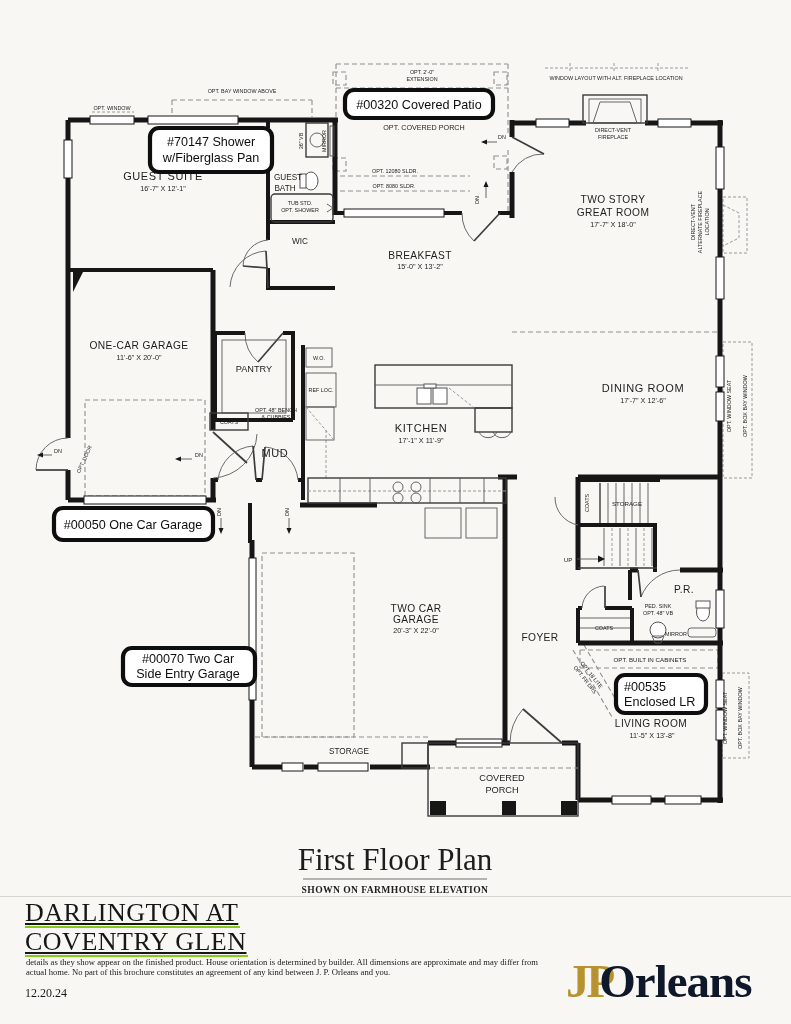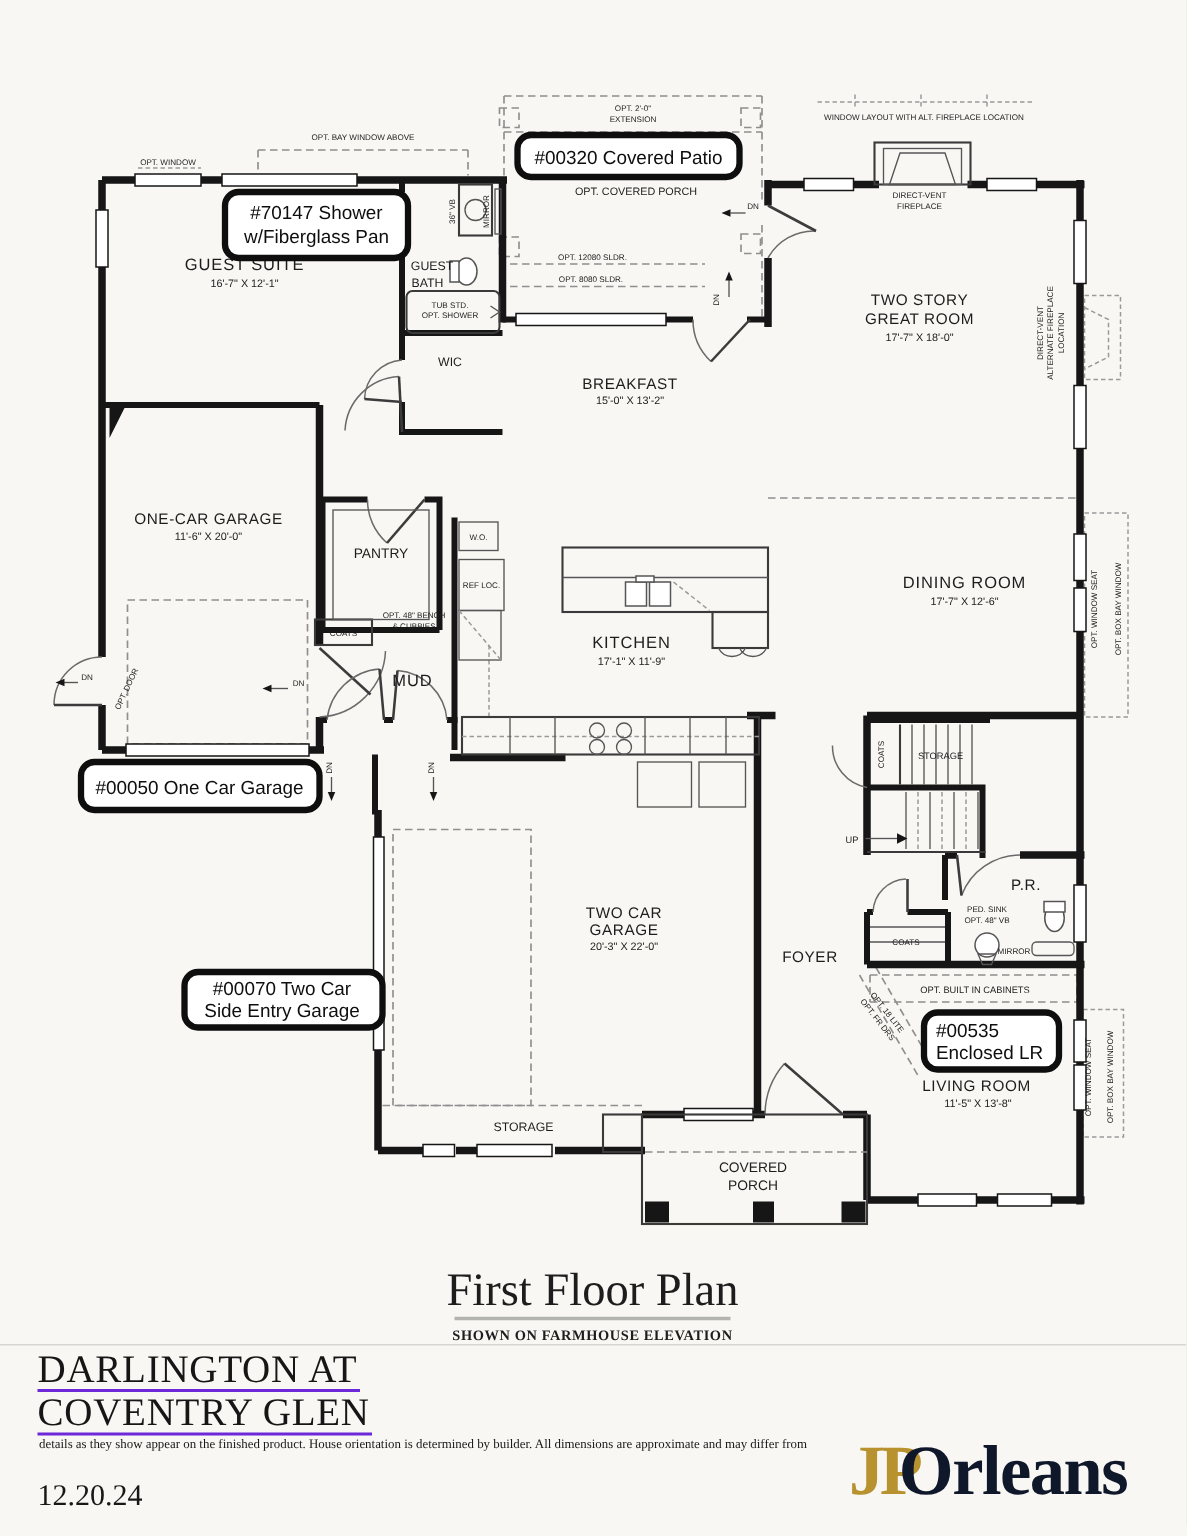--- a/index.html
+++ b/index.html
@@ -31,7 +31,7 @@
   .footer-divider{position:absolute;left:0;top:896px;width:791px;height:1px;background:#d8d6d0;}
   .community{position:absolute;left:25px;top:899px;color:#161616;
              font-family:"Liberation Serif",serif;font-size:26px;letter-spacing:.5px;line-height:27px;}
-  .community .cline{display:table;border-bottom:2px solid #6d28d9;padding:0 2px 0 0;}
+  .community .cline{display:table;border-bottom:2px solid #84cc16;padding:0 2px 0 0;text-decoration:underline;}
   .disclaimer{position:absolute;left:26px;top:958px;color:#181818;
               font-family:"Liberation Serif",serif;font-size:8.6px;line-height:9.8px;white-space:nowrap;}
   .date{position:absolute;left:25px;top:986px;color:#181818;

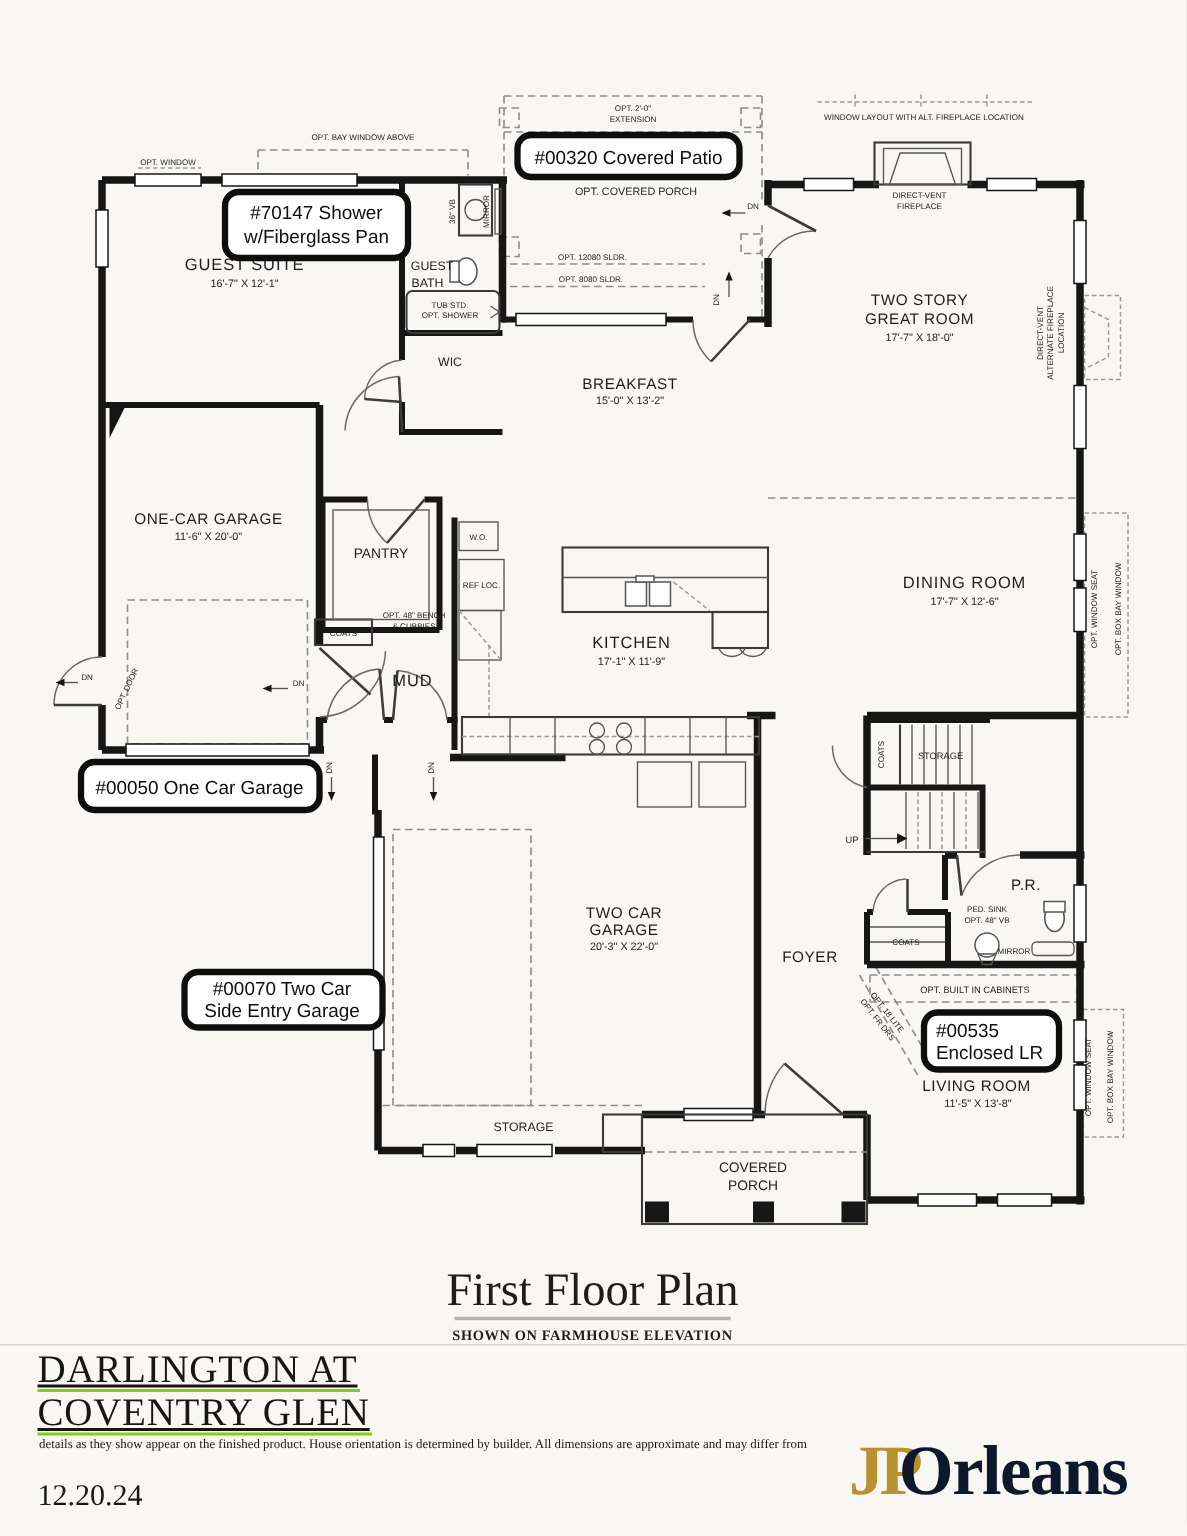--- a/index.html
+++ b/index.html
@@ -360,6 +360,7 @@
   </div>
   <div class="disclaimer">
     <div>details as they show appear on the finished product.  House orientation is determined by builder.  All dimensions are approximate and may differ from</div>
+    <div>actual home. No part of this brochure constitutes an agreement of any kind between J. P. Orleans and you.</div>
   </div>
   <div class="date">12.20.24</div>
   <div class="logo">

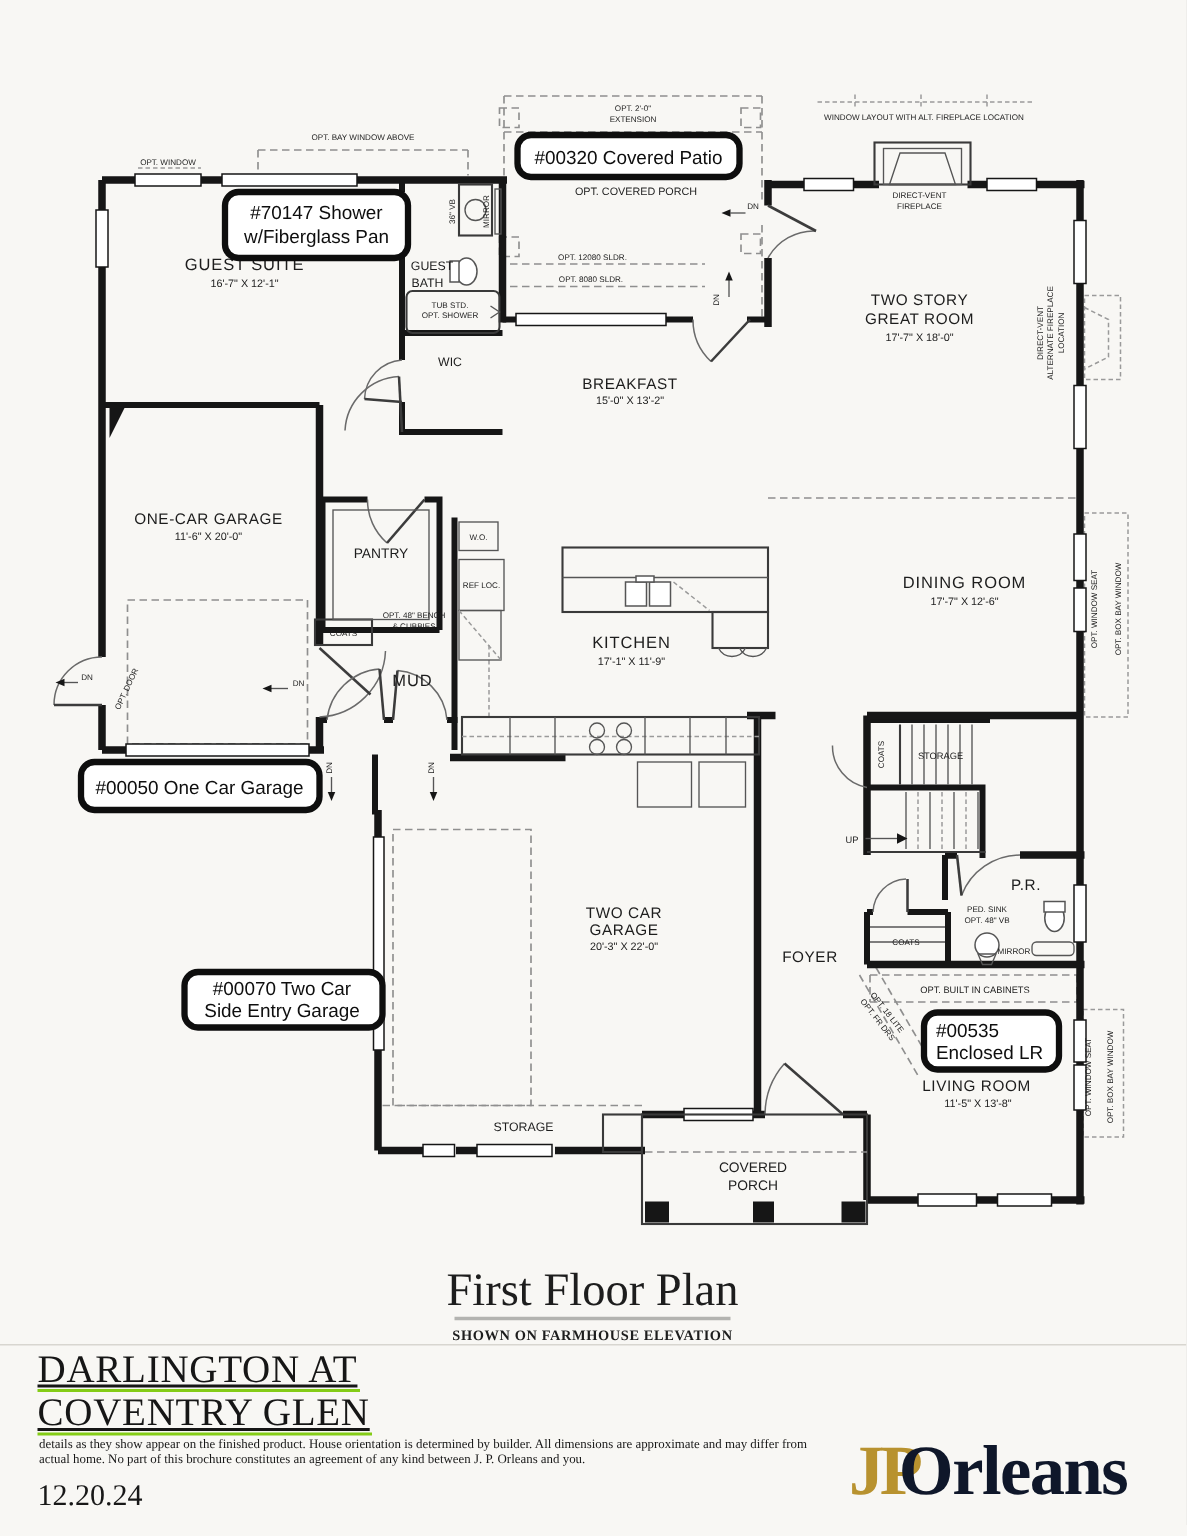--- a/index.html
+++ b/index.html
@@ -35,7 +35,7 @@
   .disclaimer{position:absolute;left:26px;top:958px;color:#181818;
               font-family:"Liberation Serif",serif;font-size:8.6px;line-height:9.8px;white-space:nowrap;}
   .date{position:absolute;left:25px;top:986px;color:#181818;
-        font-family:"Liberation Serif",serif;font-size:20px;}
+        font-family:"Liberation Serif",serif;font-size:12px;}
   .logo{position:absolute;left:566px;top:958px;font-family:"Liberation Serif",serif;
         font-weight:bold;font-size:47px;line-height:47px;white-space:nowrap;}
   .logo .jp{letter-spacing:-3px;}

